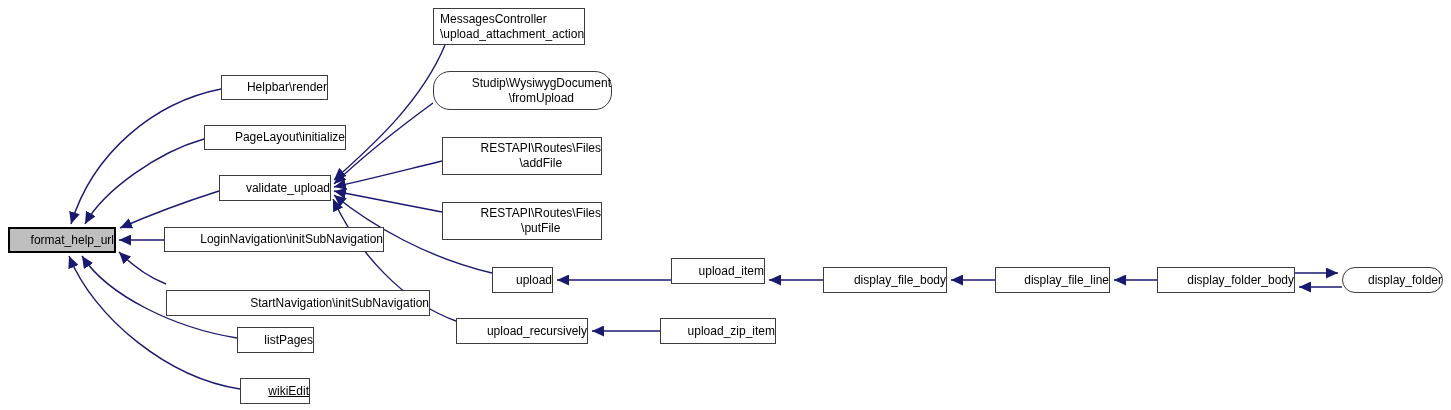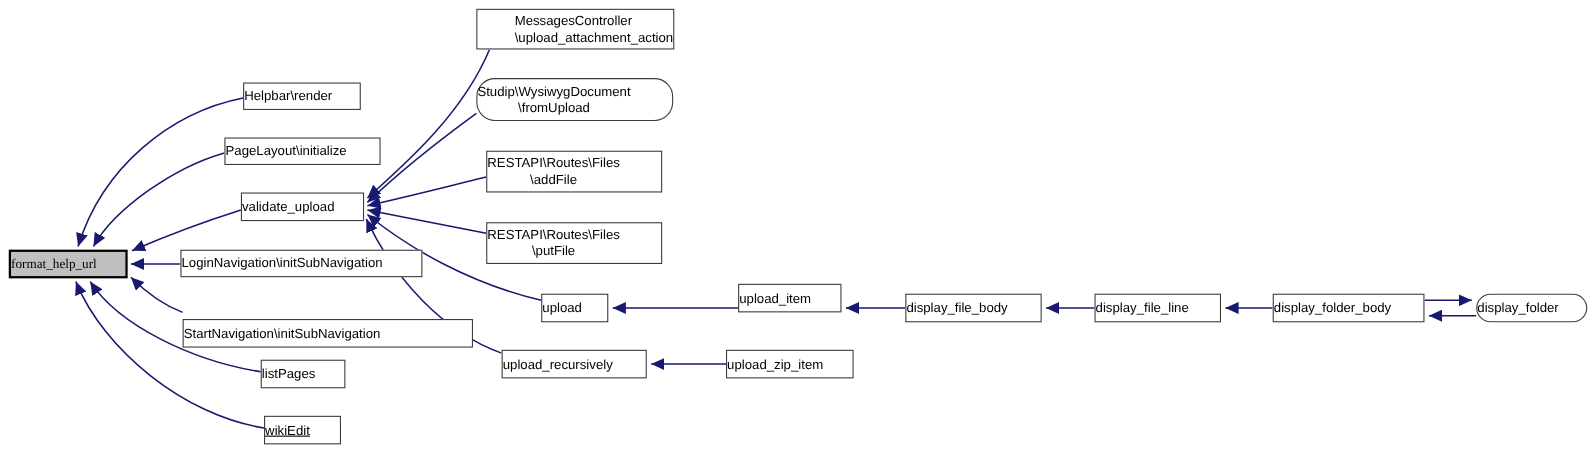--- a/index.html
+++ b/index.html
@@ -98,7 +98,7 @@
     <div class="node" style="left: 166px; top: 290px; width: 264px; height: 26px;"><span>StartNavigation\initSubNavigation</span></div>
     <div class="node" style="left: 237px; top: 327px; width: 77px; height: 26px;"><span>listPages</span></div>
     <div class="node" style="left: 240px; top: 378px; width: 70px; height: 26px; text-decoration: underline;"><span>wikiEdit</span></div>
-    <div class="node node--left" style="left: 433px; top: 8px; width: 180px; height: 37px; justify-content: flex-end;"><span>MessagesController
+    <div class="node node--left" style="left: 433px; top: 8px; width: 152px; height: 37px;"><span>MessagesController
 \upload_attachment_action</span></div>
     <div class="node" style="left: 433px; top: 71px; width: 179px; height: 39px; border-radius: 17px;"><span>Studip\WysiwygDocument
 \fromUpload</span></div>

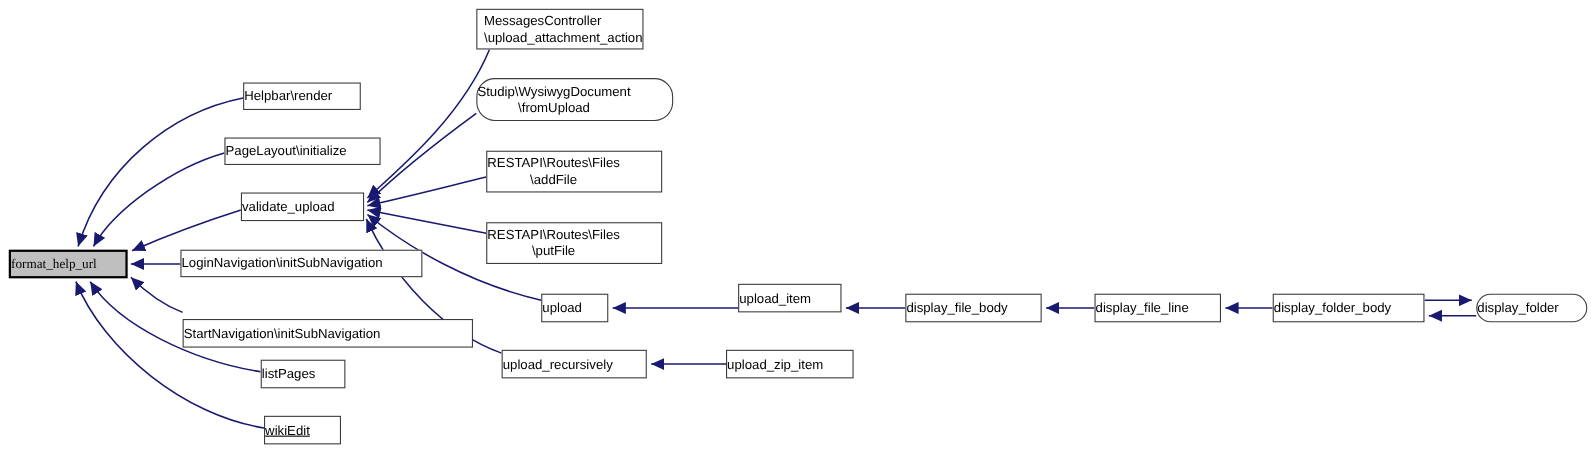--- a/index.html
+++ b/index.html
@@ -37,7 +37,7 @@
     border: 1.5px solid var(--node-border, #3c3c3c);
     display: flex;
     align-items: center;
-    justify-content: flex-start;
+    justify-content: flex-end;
     text-align: center;
     font-size: 12px;
     line-height: 15px;

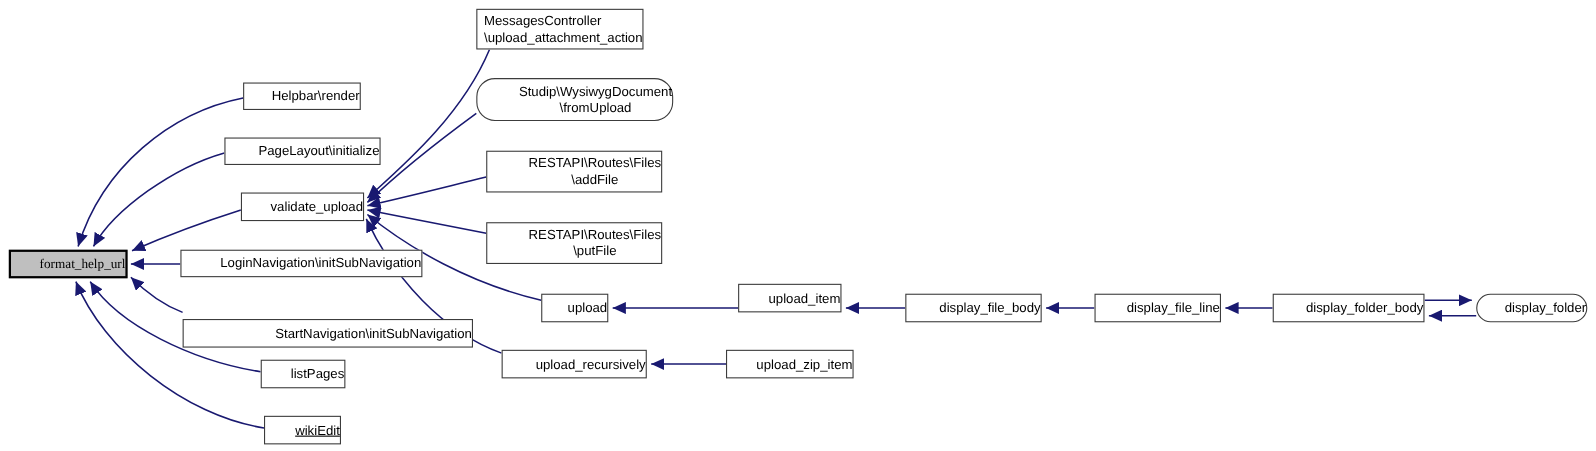--- a/index.html
+++ b/index.html
@@ -48,7 +48,6 @@
   .node--current {
     background: var(--current-fill, #bfbfbf);
     border: 2px solid var(--current-border, #000000);
-    font-family: Liberation Serif, serif;
   }
   .node--left {
     justify-content: flex-start;

